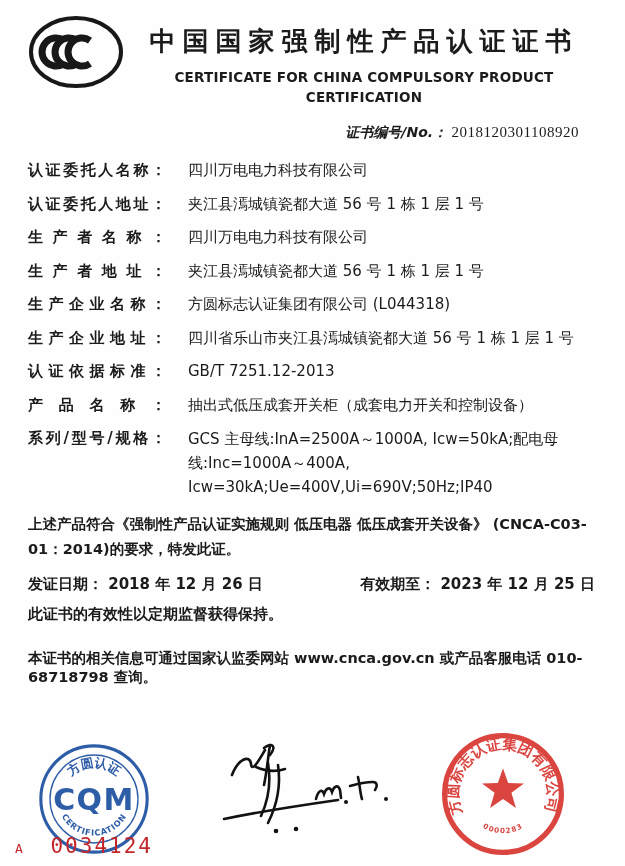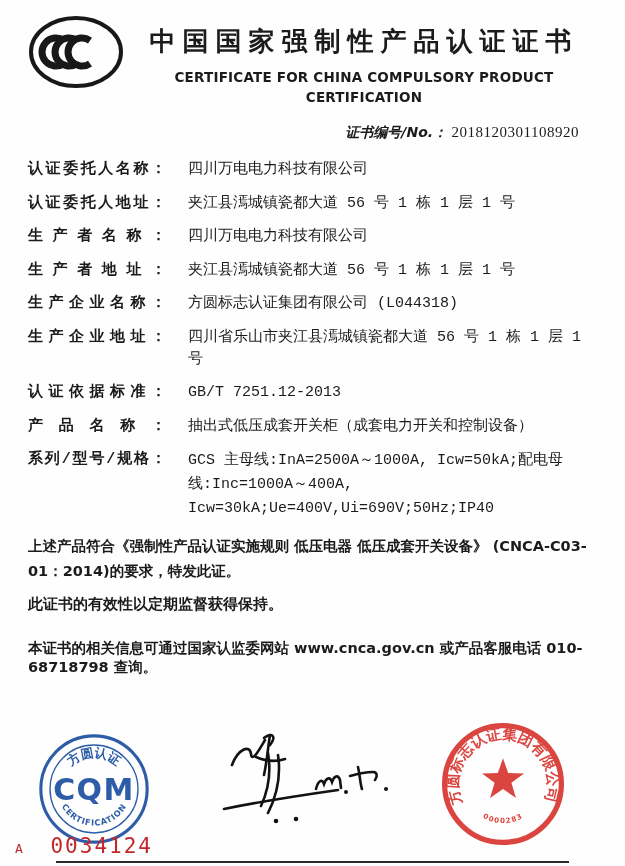--- a/index.html
+++ b/index.html
@@ -19,7 +19,7 @@
   .cert-no-value { font-family:"Liberation Serif","DejaVu Serif",serif; font-size:15px; letter-spacing:0.5px; }
   
   .fields { margin:17px 28px 0 28px; font-size:15px; }
-  .field-row { display:flex; margin-bottom:11.5px; line-height:22px;font-family:Liberation Mono, monospace; }
+  .field-row { display:flex; margin-bottom:11.5px; line-height:22px; }
   .field-label {
     flex:0 0 138px; font-weight:700;
     text-align:justify; text-align-last:justify; -moz-text-align-last:justify;

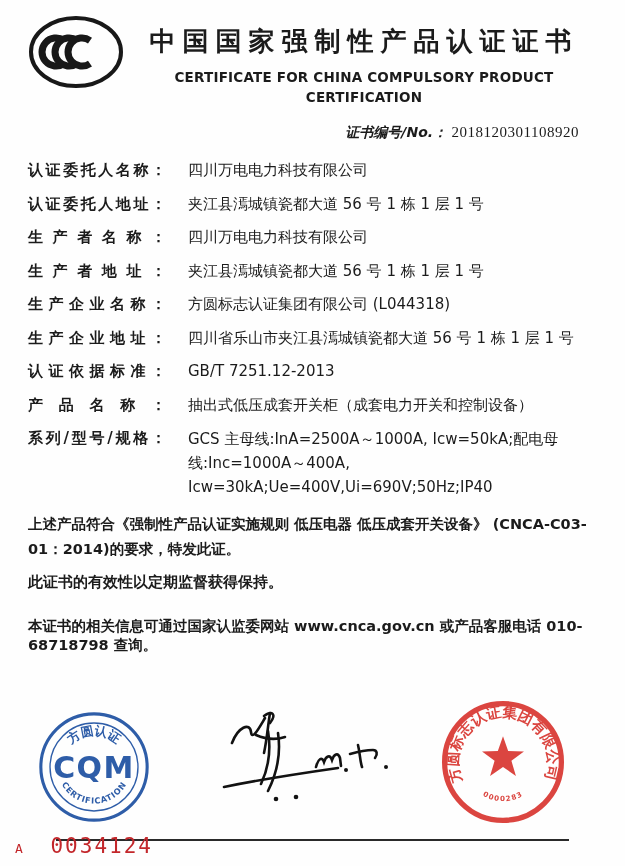--- a/index.html
+++ b/index.html
@@ -105,6 +105,16 @@
 
   <div class="statement">上述产品符合《强制性产品认证实施规则 低压电器 低压成套开关设备》 (CNCA-C03-01：2014)的要求，特发此证。</div>
 
+  <div class="dates-row">
+    <span>
+      <span>发证日期：</span>
+      <span>2018 年 12 月 26 日</span>
+    </span>
+    <span>
+      <span>有效期至：</span>
+      <span>2023 年 12 月 25 日</span>
+    </span>
+  </div>
   <div class="validity-note">此证书的有效性以定期监督获得保持。</div>
 
   <div class="info-line">本证书的相关信息可通过国家认监委网站 www.cnca.gov.cn 或产品客服电话 010-68718798 查询。</div>

